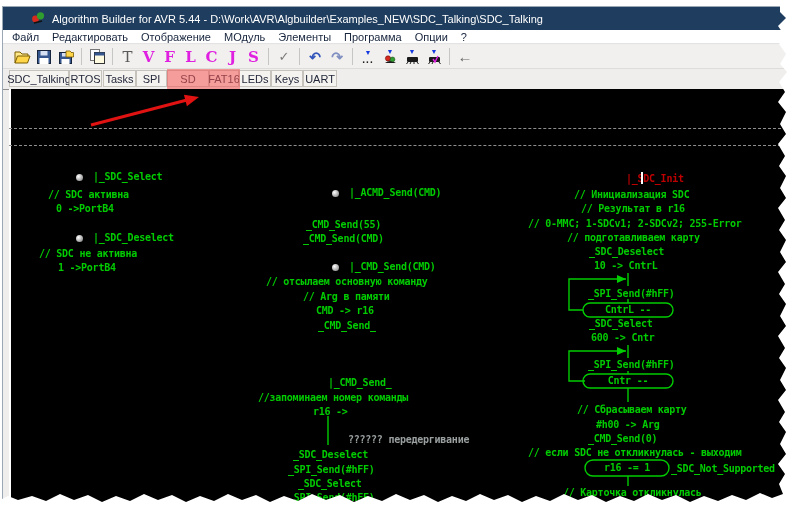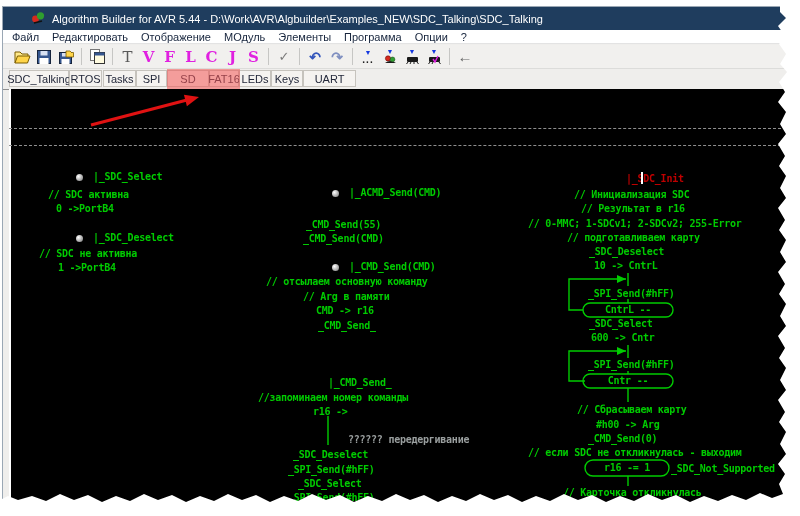--- a/index.html
+++ b/index.html
@@ -198,7 +198,7 @@
     <div class="tab" style="left:206px;width:30px">FAT16</div>
     <div class="tab" style="left:236px;width:32px">LEDs</div>
     <div class="tab" style="left:268px;width:32px">Keys</div>
-    <div class="tab" style="left:300px;width:53px">UART</div>
+    <div class="tab" style="left:300px;width:34px">UART</div>
     <div class="tab-highlight"></div>
   </div>
 

